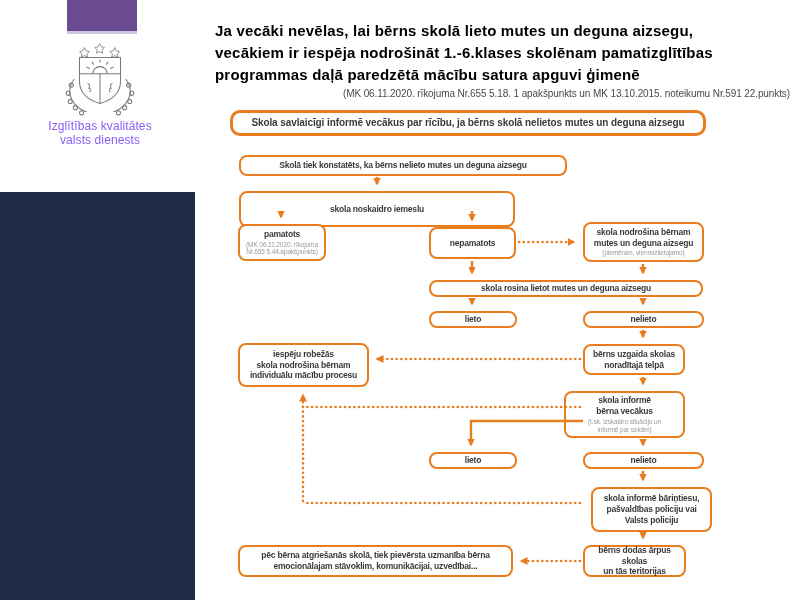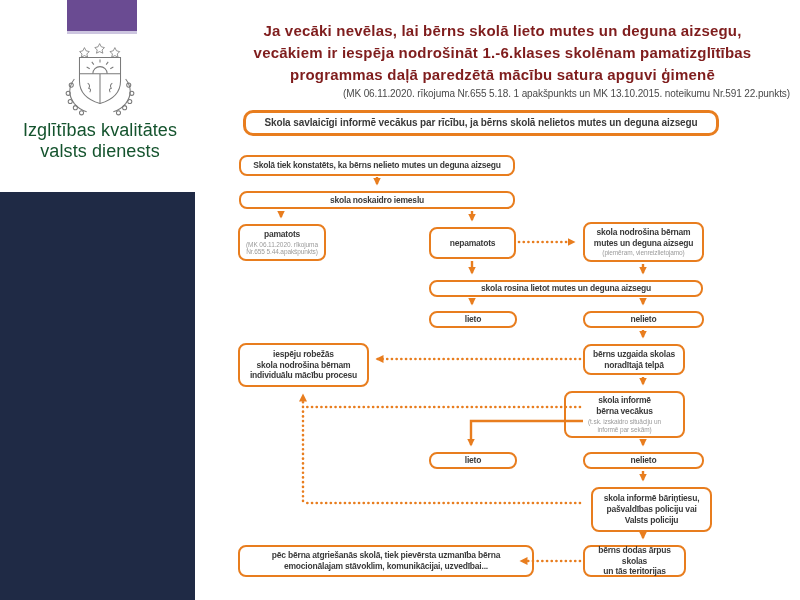--- a/index.html
+++ b/index.html
@@ -20,7 +20,7 @@
 
   
   .page-title{
-    left:215px;top:20px;width:575px;text-align:center;color:#7f1d1d;
+    left:215px;top:20px;width:575px;text-align:left;color:#000000;
     font-size:15px;font-weight:600;line-height:22px;white-space:pre-line;letter-spacing:.2px;
   }
   .page-subtitle{

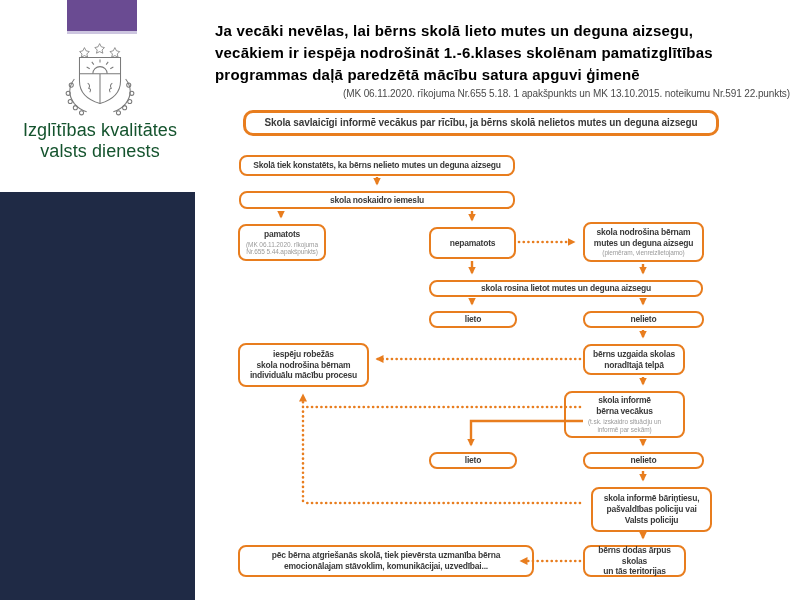--- a/index.html
+++ b/index.html
@@ -13,8 +13,8 @@
   .accent-bar{left:67px;top:0;width:70px;height:31px;background:#6a4b92;}
   .accent-strip{left:67px;top:31px;width:70px;height:3px;background:#cdc6e0;}
   .org-name{
-    left:10px;top:120px;width:180px;text-align:center;color:#14532d;
-    font-size:18px;line-height:1.16;white-space:pre-line;letter-spacing:.1px;
+    left:10px;top:120px;width:180px;text-align:center;color:#8b5cf6;
+    font-size:12px;line-height:1.16;white-space:pre-line;letter-spacing:.1px;
   }
   .navy-panel{left:0;top:192px;width:195px;height:408px;background:#1f2a45;}
 

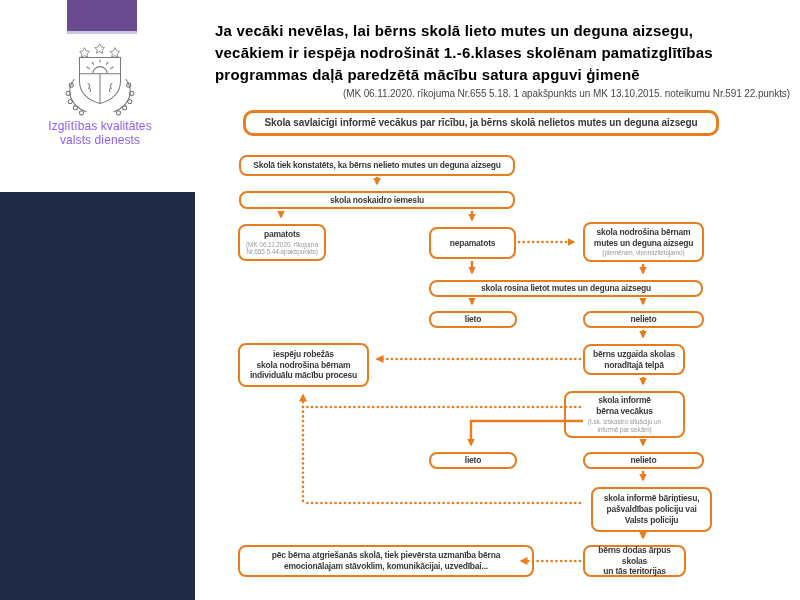--- a/index.html
+++ b/index.html
@@ -91,7 +91,7 @@
 programmas daļā paredzētā mācību satura apguvi ģimenē</div>
 <div class="abs page-subtitle">(MK 06.11.2020. rīkojuma Nr.655 5.18. 1 apakšpunkts un MK 13.10.2015. noteikumu Nr.591 22.punkts)</div>
 
-<div class="node banner one" style="left:230px;top:110px;width:476px;height:26px;margin-left:13px;">
+<div class="node banner one" style="left:230px;top:110px;width:476px;height:26px;">
   <span class="lbl">Skola savlaicīgi informē vecākus par rīcību, ja bērns skolā nelietos mutes un deguna aizsegu</span>
 </div>
 

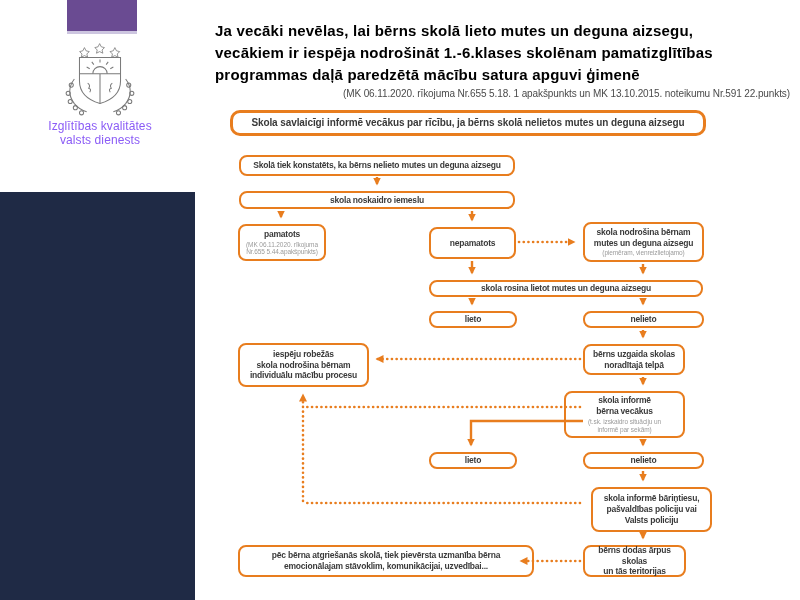--- a/index.html
+++ b/index.html
@@ -95,7 +95,7 @@
   <span class="lbl">Skola savlaicīgi informē vecākus par rīcību, ja bērns skolā nelietos mutes un deguna aizsegu</span>
 </div>
 
-<div class="node one" style="left:239px;top:155px;width:276px;height:21px;">
+<div class="node one" style="left:239px;top:155px;width:328px;height:21px;">
   <span class="lbl">Skolā tiek konstatēts, ka bērns nelieto mutes un deguna aizsegu</span>
 </div>
 <div class="node one" style="left:239px;top:191px;width:276px;height:18px;">

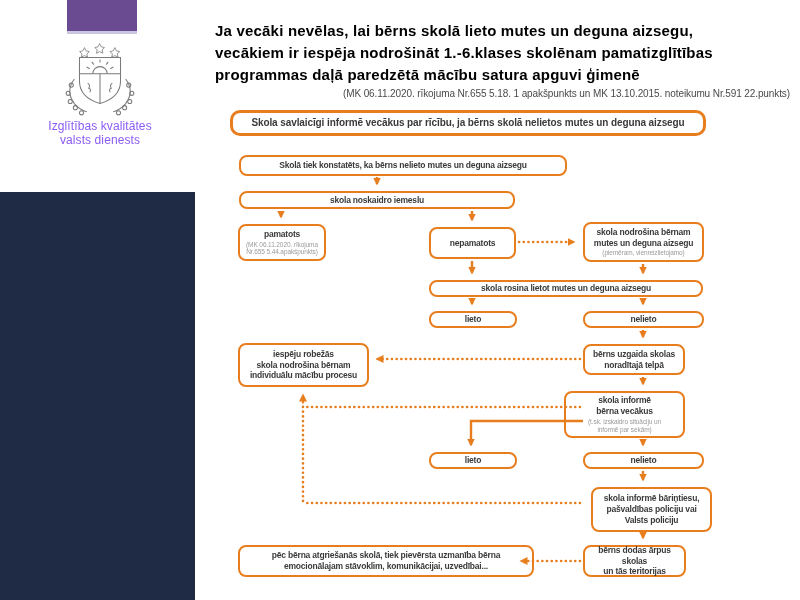--- a/index.html
+++ b/index.html
@@ -98,7 +98,7 @@
 <div class="node one" style="left:239px;top:155px;width:328px;height:21px;">
   <span class="lbl">Skolā tiek konstatēts, ka bērns nelieto mutes un deguna aizsegu</span>
 </div>
-<div class="node one" style="left:239px;top:191px;width:276px;height:18px;">
+<div class="node one" style="left:239px;top:191px;width:276px;height:36px;">
   <span class="lbl">skola noskaidro iemeslu</span>
 </div>
 <div class="node" style="left:238px;top:224px;width:88px;height:37px;">

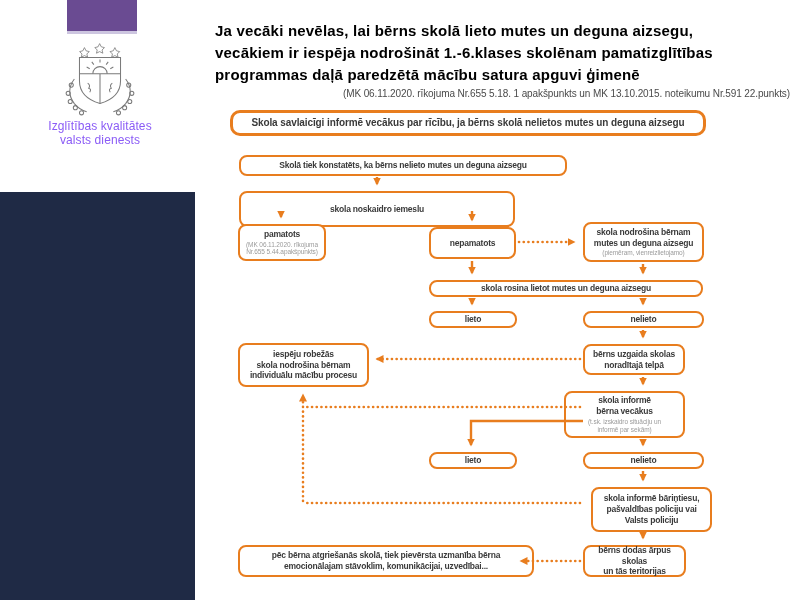--- a/index.html
+++ b/index.html
@@ -153,7 +153,7 @@
   <span class="lbl">bērns dodas ārpus skolas
 un tās teritorijas</span>
 </div>
-<div class="node" style="left:238px;top:545px;width:296px;height:32px;">
+<div class="node" style="left:238px;top:545px;width:275px;height:32px;">
   <span class="lbl">pēc bērna atgriešanās skolā, tiek pievērsta uzmanība bērna
 emocionālajam stāvoklim, komunikācijai, uzvedībai...</span>
 </div>

